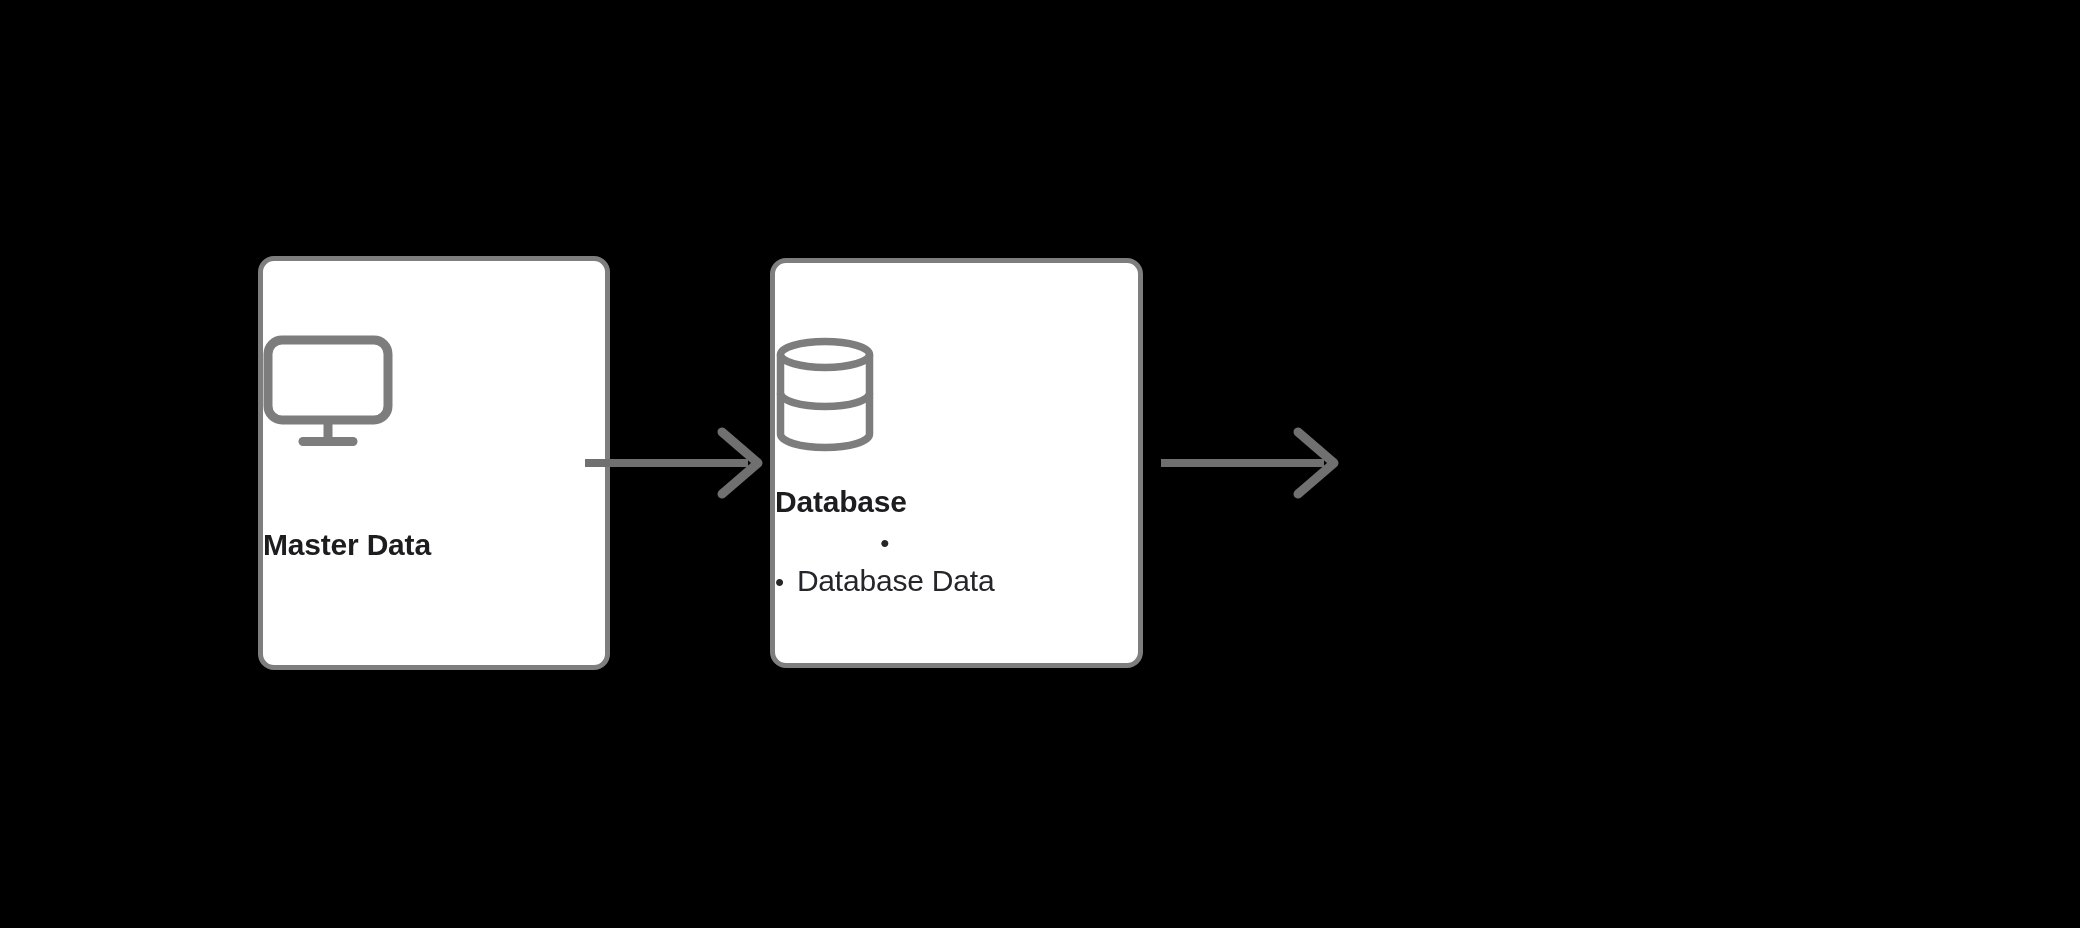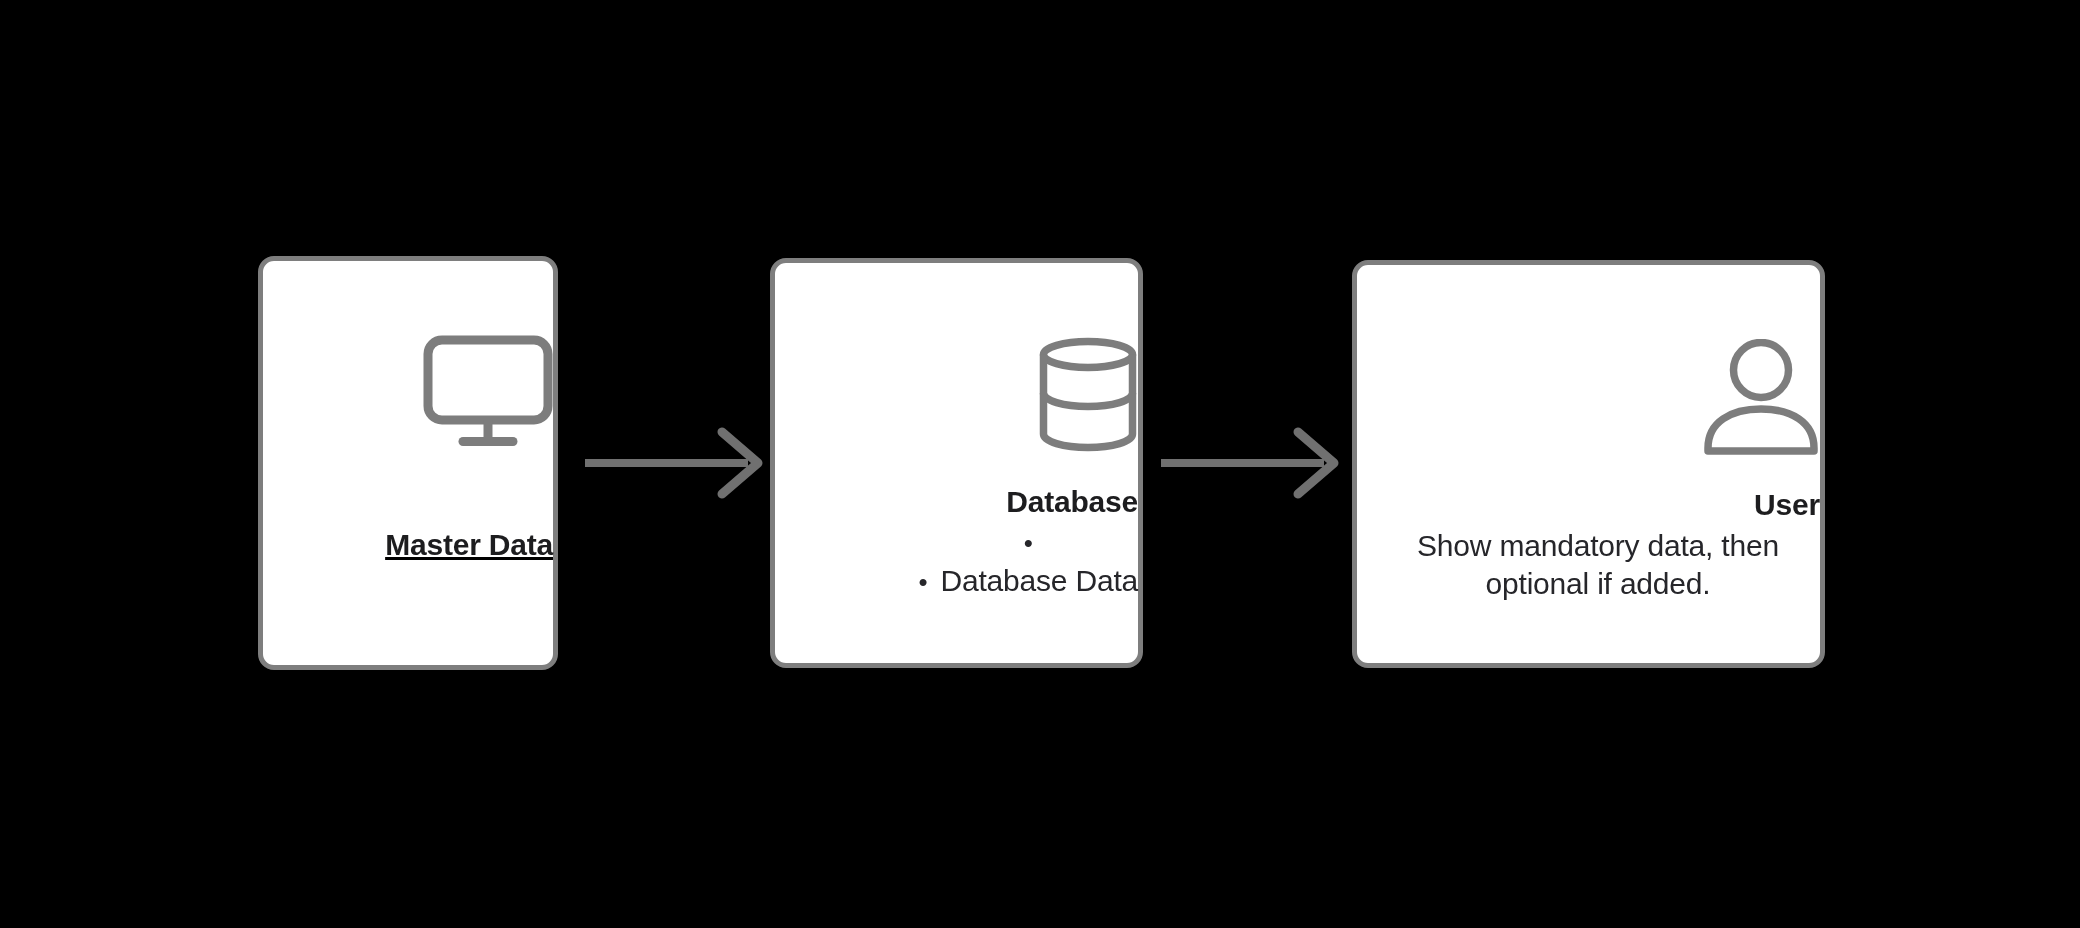--- a/index.html
+++ b/index.html
@@ -28,7 +28,7 @@
     border-radius: 16px;
     display: flex;
     flex-direction: column;
-    align-items: flex-end;
+    align-items: flex-start;
   }
   .node-1 { left: 258px; top: 256px; width: 300px; height: 414px; text-decoration: underline; }
   .node-2 { left: 770px; top: 258px; width: 373px; height: 410px; }

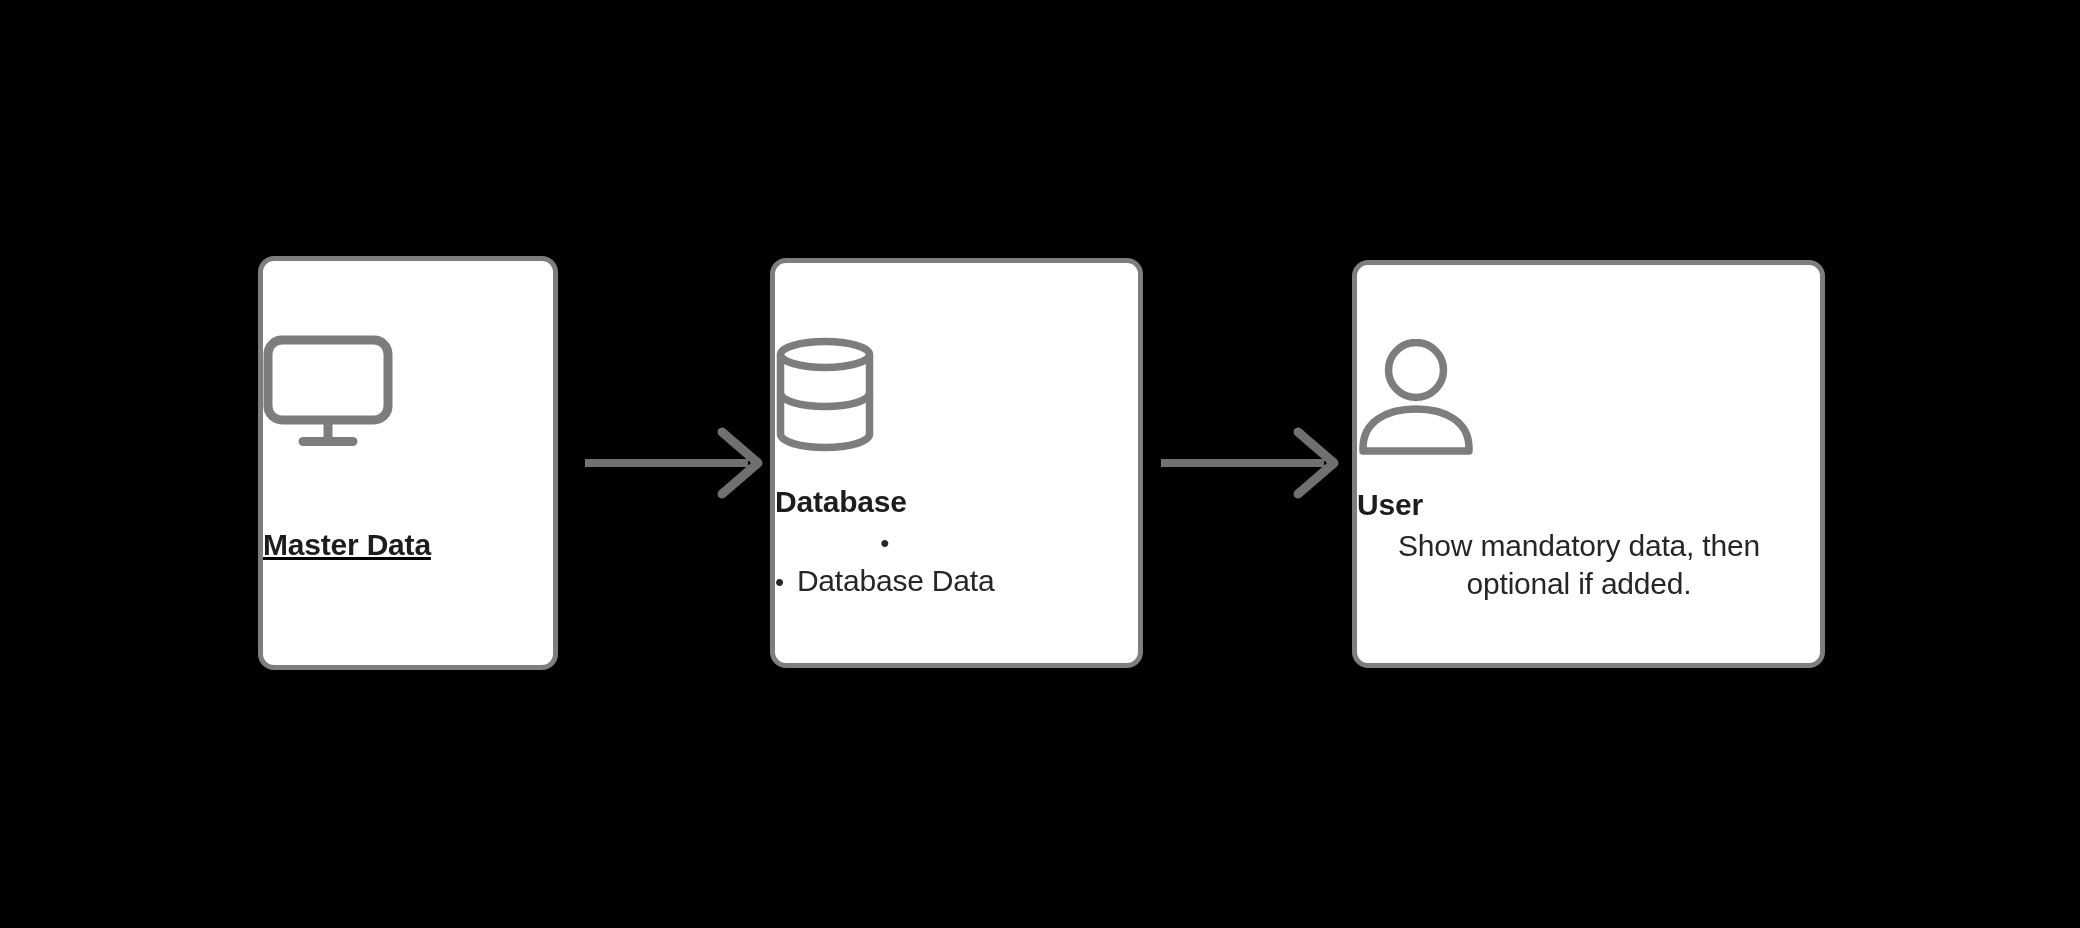--- a/index.html
+++ b/index.html
@@ -124,16 +124,6 @@
     <polyline points="142,8 178,39 142,70" stroke="var(--arrow)" stroke-width="9" fill="none" stroke-linecap="round" stroke-linejoin="round"></polyline>
   </svg>
 
-  <div class="node node-3">
-    <div class="node-icon">
-      <svg width="118" height="116" viewBox="0 0 118 116" fill="none" stroke="var(--icon-stroke)" stroke-width="7.5">
-        <circle cx="59" cy="31" r="27.5"></circle>
-        <path d="M6 112 v-3 c0-26 23-39 53-39 s53 13 53 39 v3 Z" stroke-linejoin="round"></path>
-      </svg>
-    </div>
-    <div class="node-title">User</div>
-    <div class="node-description">Show mandatory data, then optional if added.</div>
-  </div>
 
 </div>
 

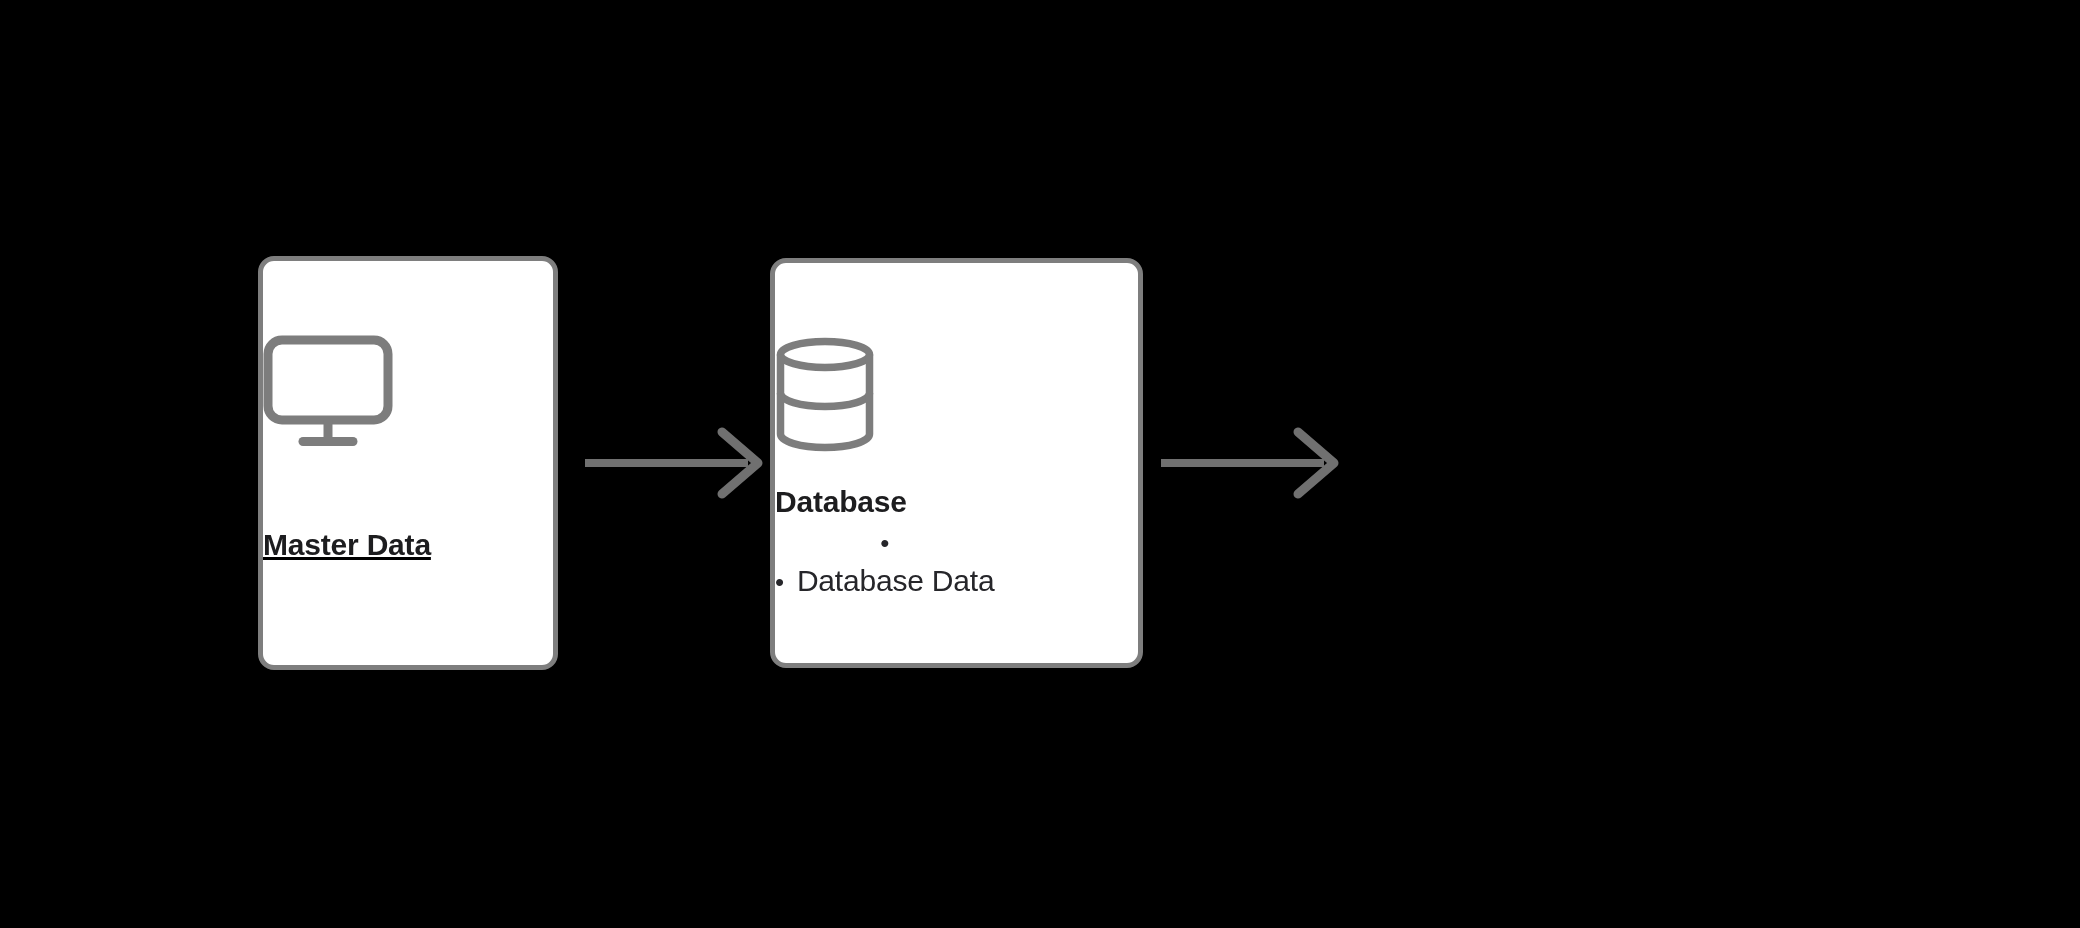--- a/index.html
+++ b/index.html
@@ -30,7 +30,7 @@
     flex-direction: column;
     align-items: flex-start;
   }
-  .node-1 { left: 258px; top: 256px; width: 300px; height: 414px; text-decoration: underline; }
+  .node-1 { left: 258px; top: 256px; width: 352px; height: 414px; }
   .node-2 { left: 770px; top: 258px; width: 373px; height: 410px; }
   .node-3 { left: 1352px; top: 260px; width: 473px; height: 408px; }
 

